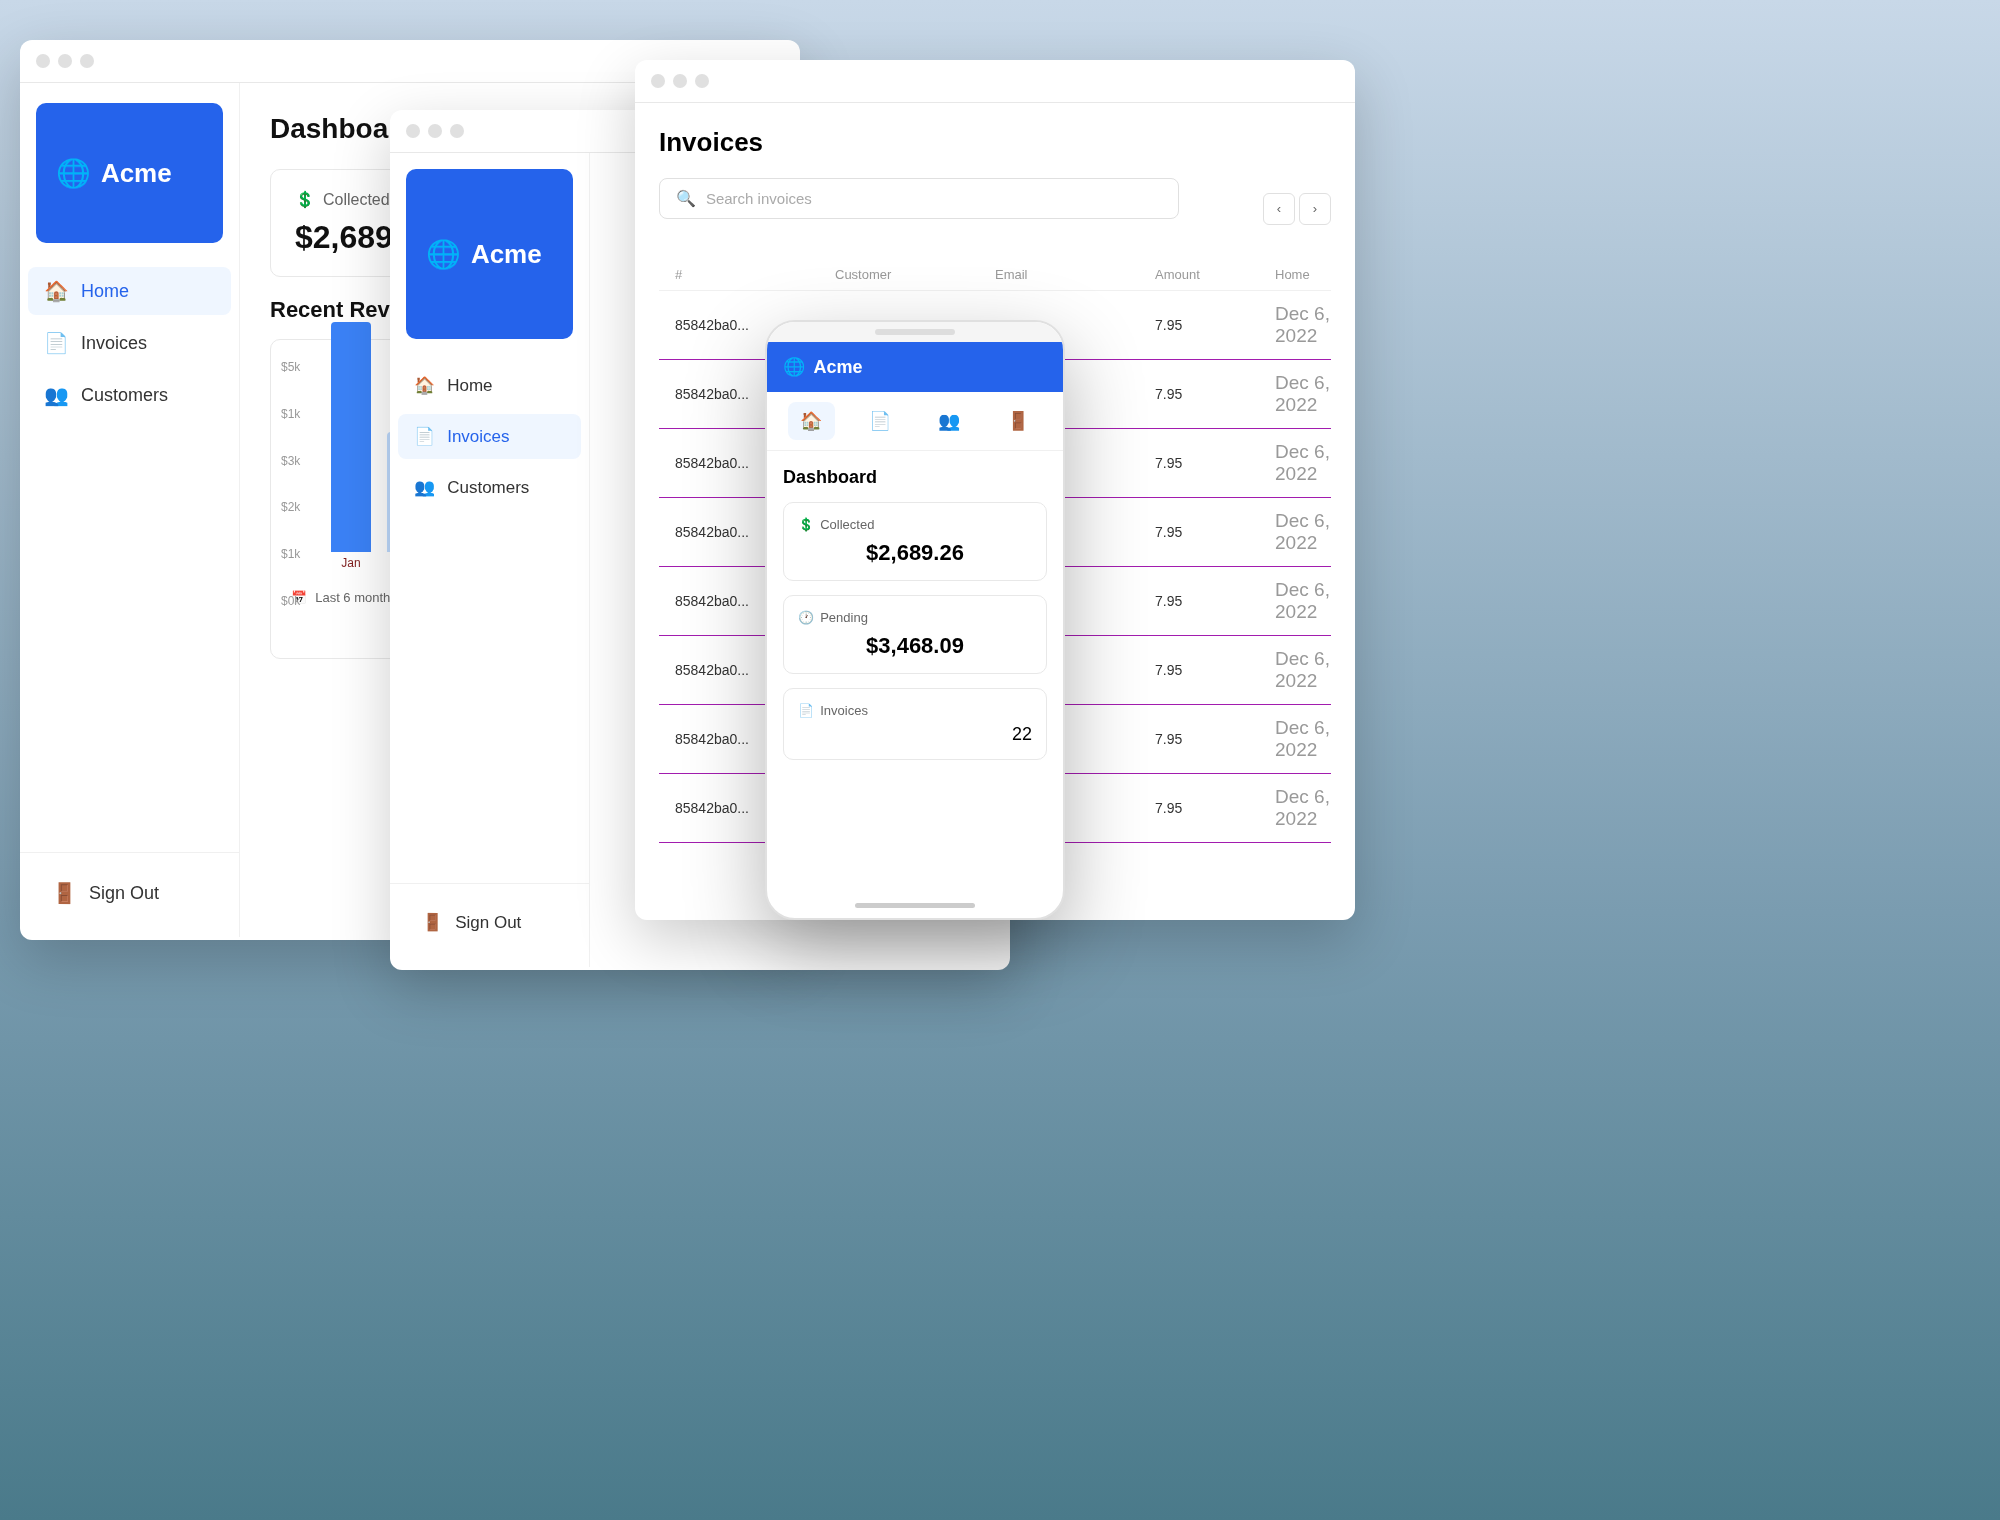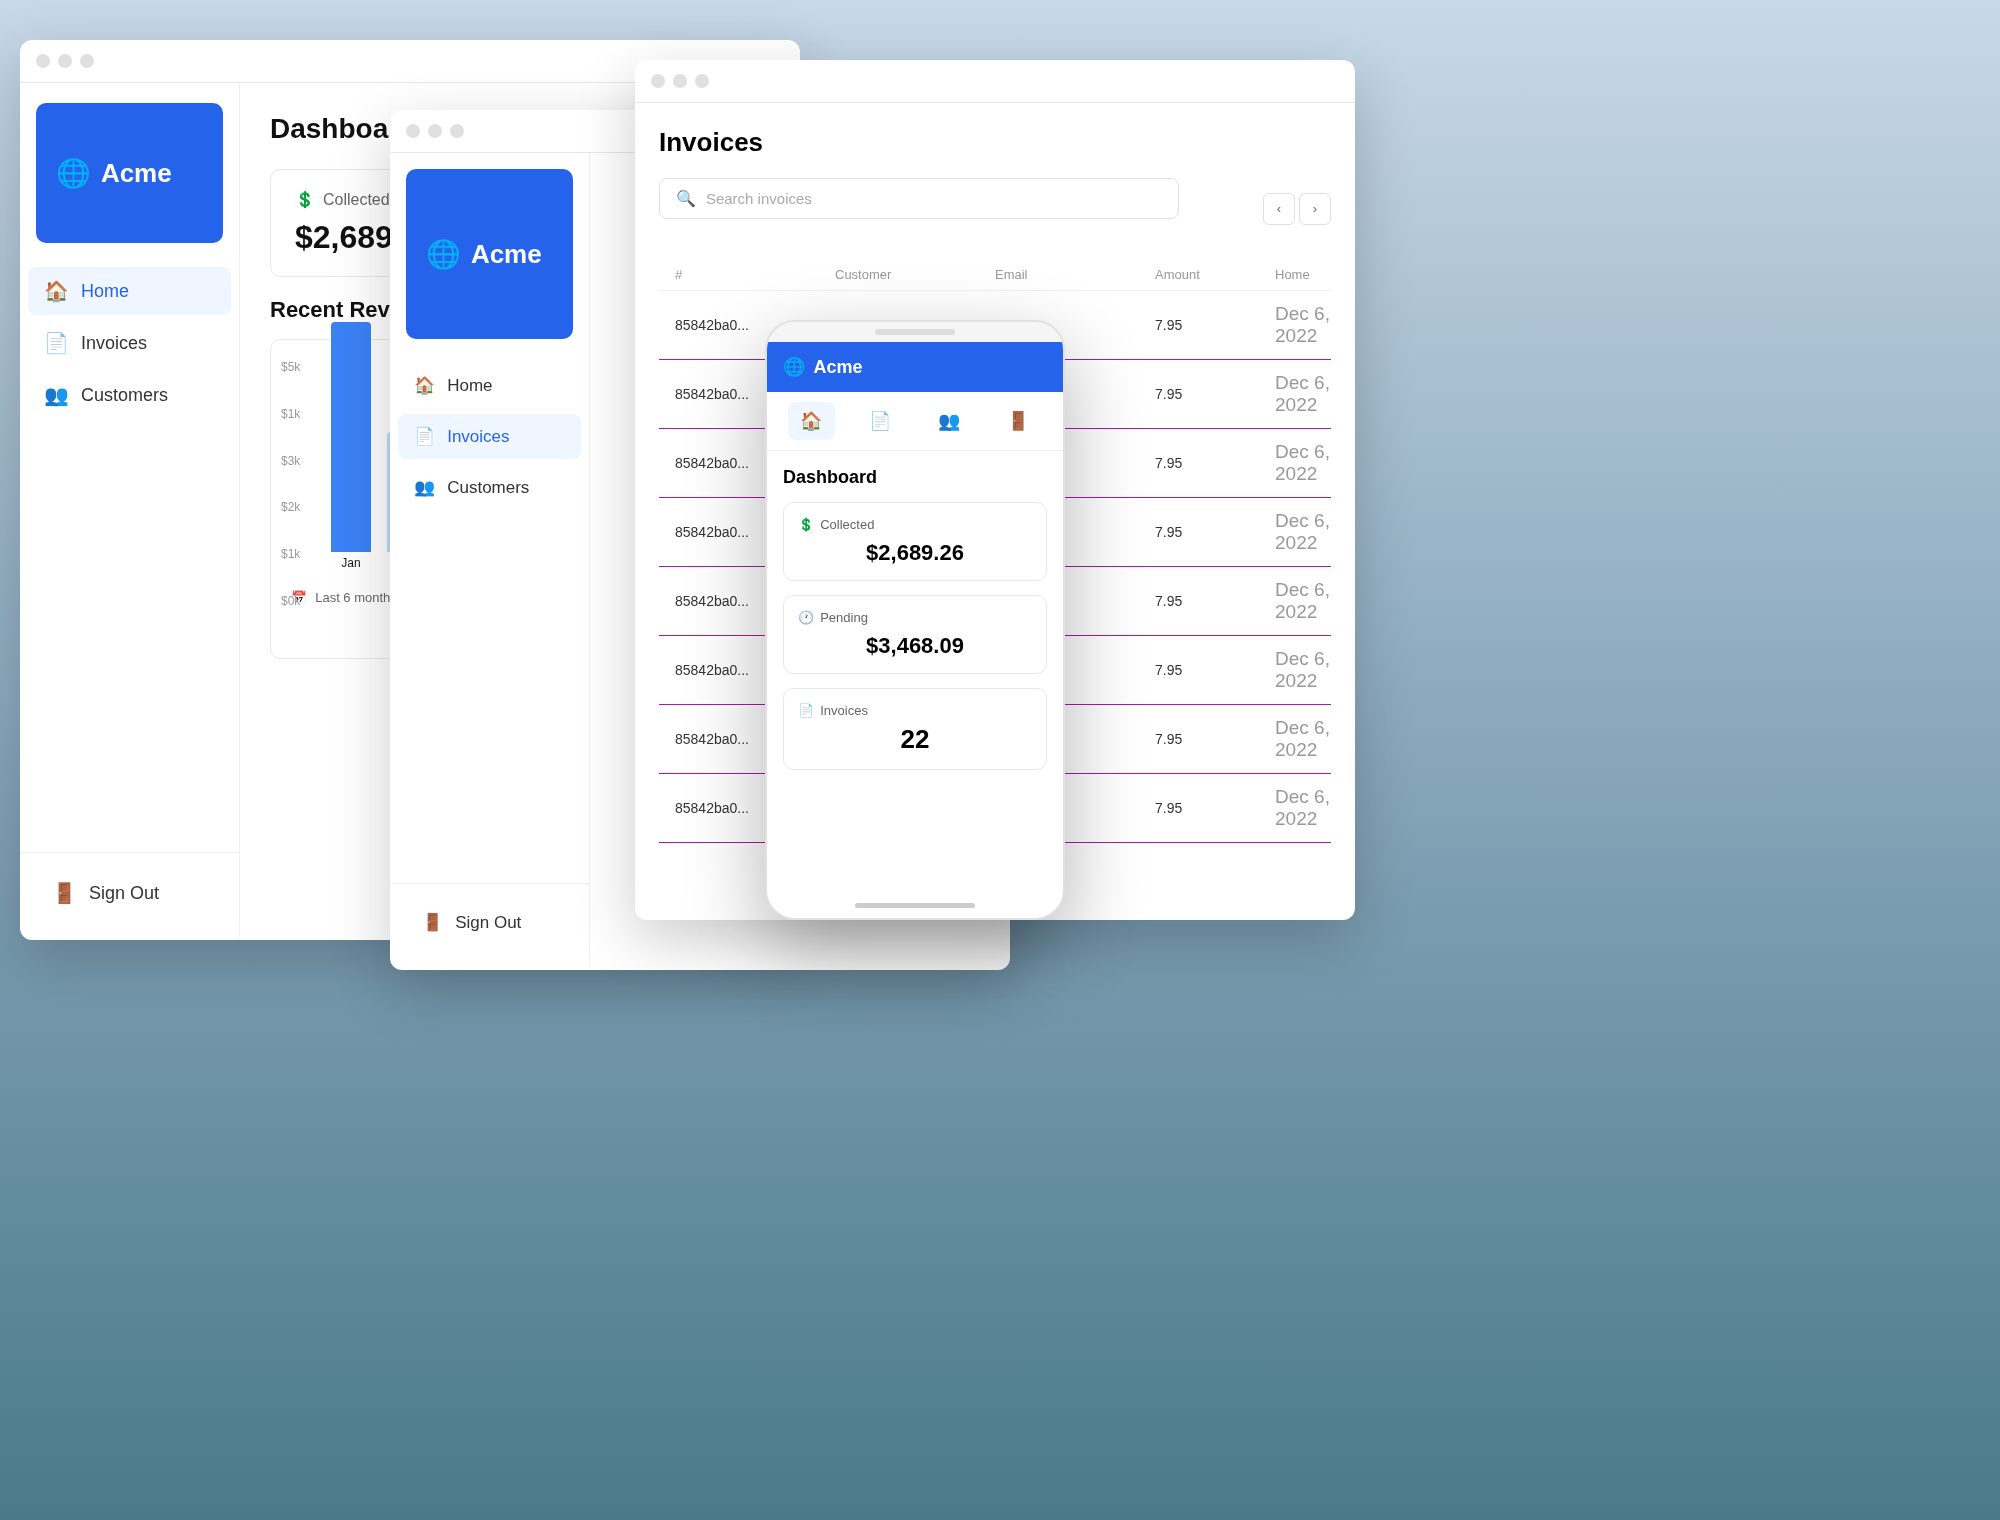--- a/index.html
+++ b/index.html
@@ -177,7 +177,7 @@
       background: #bfdbfe;
     }
     .chart-bar.active { background: #3b82f6; }
-    .chart-bar-label { font-size: 12px; color: #0f172a; }
+    .chart-bar-label { font-size: 12px; color: #7f1d1d; }
     .chart-footer {
       display: flex;
       align-items: center;

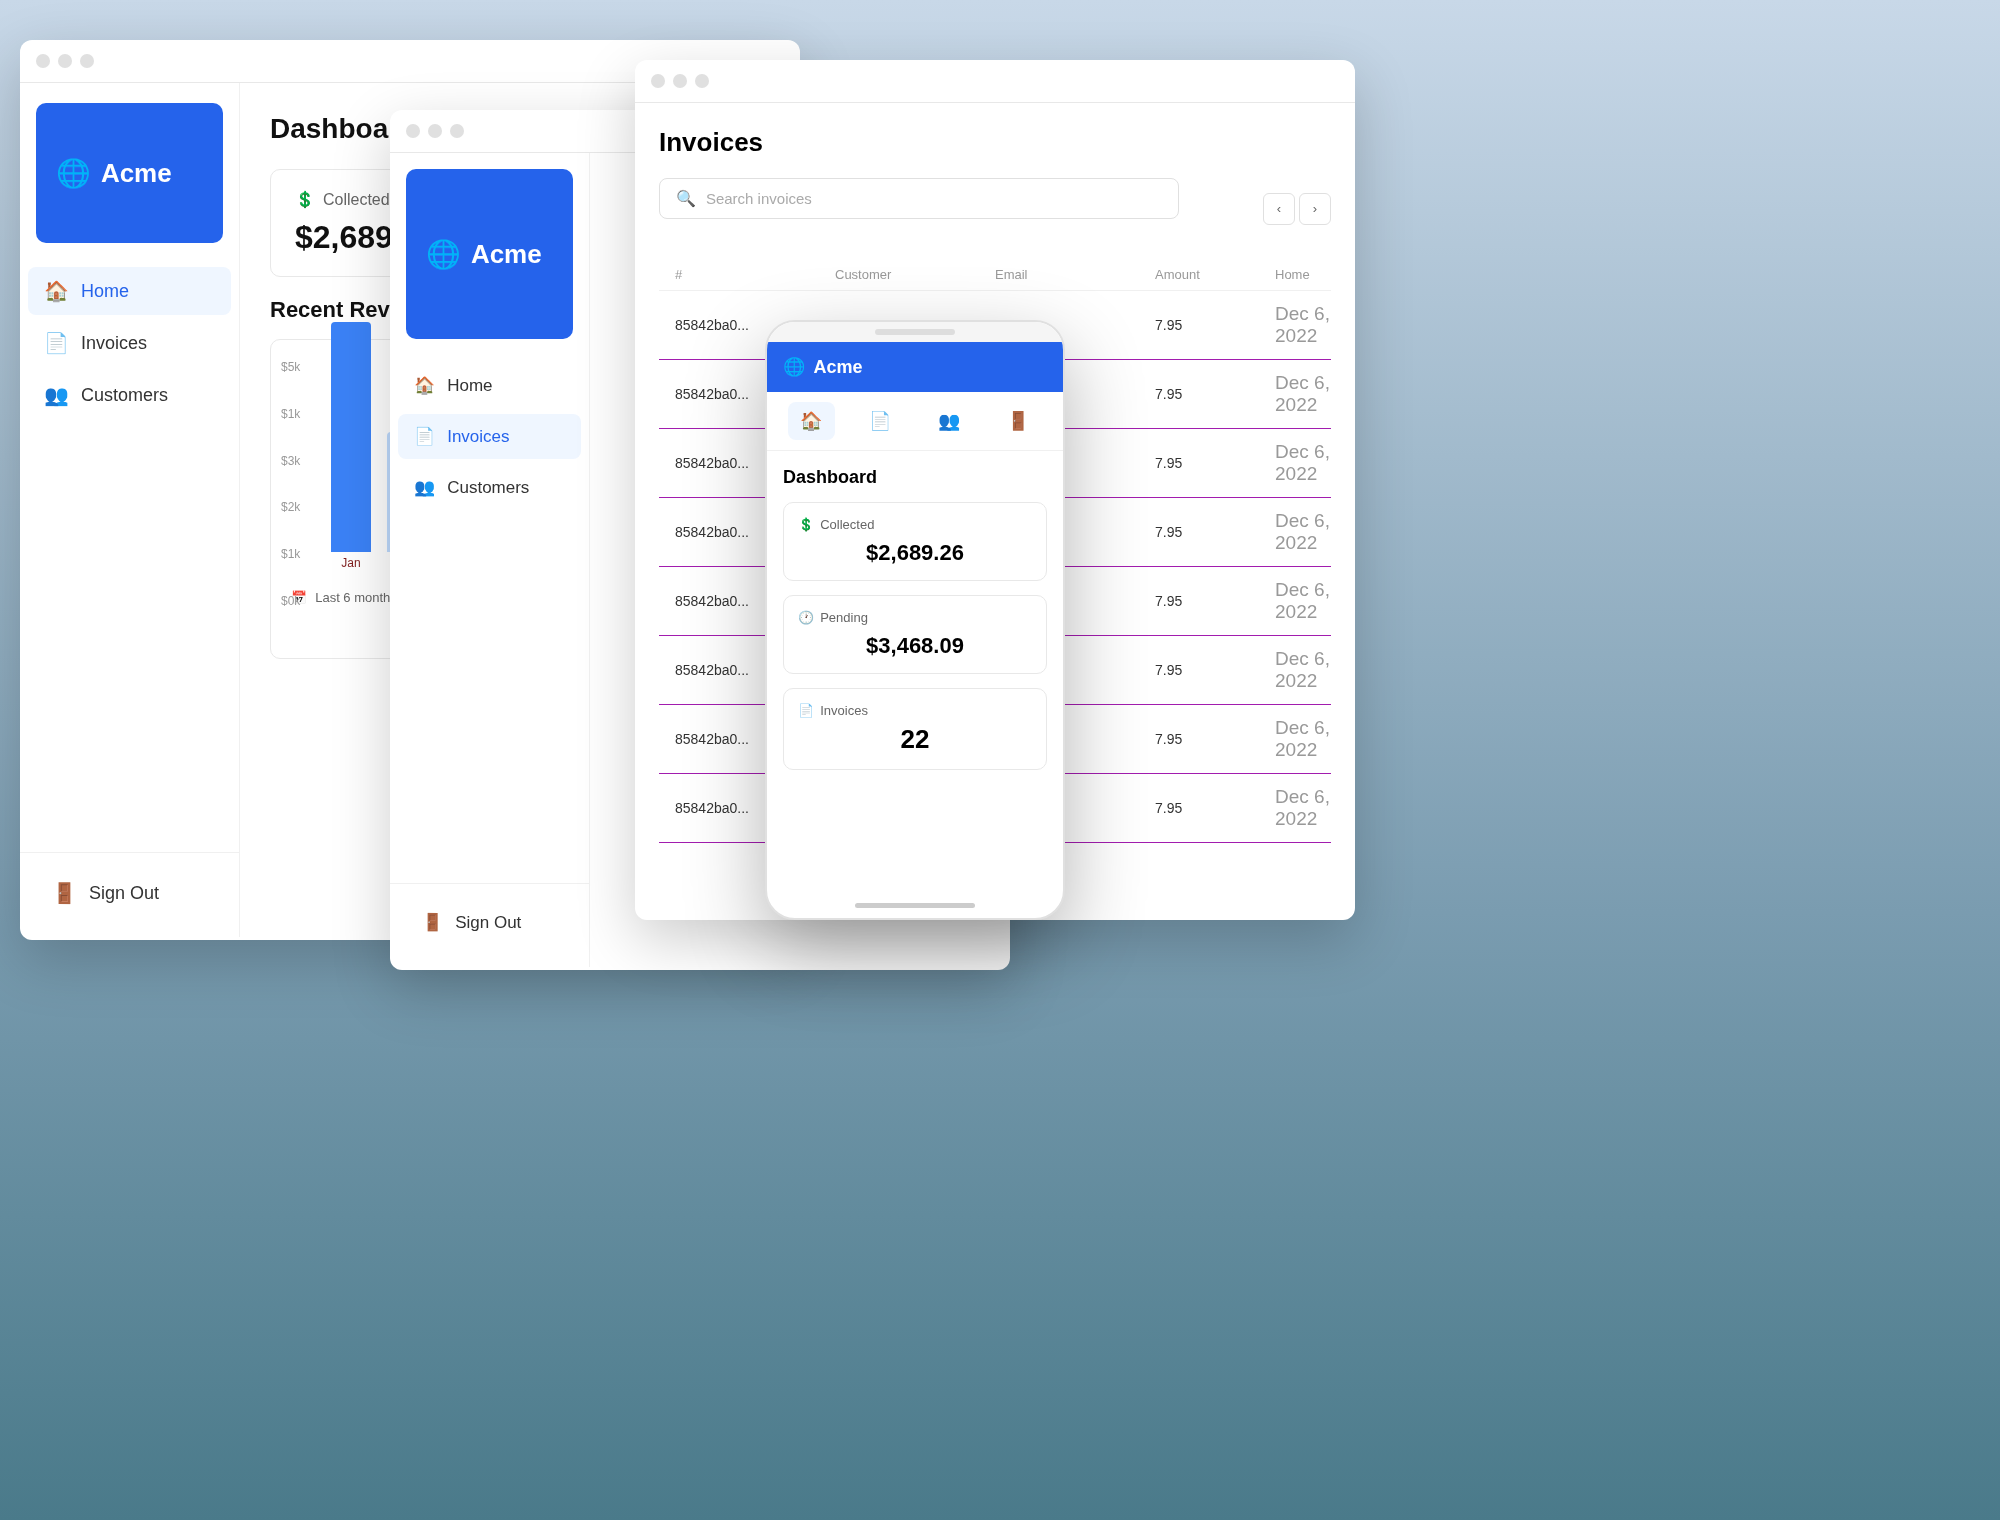--- a/index.html
+++ b/index.html
@@ -378,9 +378,9 @@
       margin-bottom: 6px;
     }
     .phone-invoices-value {
-      font-size: 26px;
-      font-weight: 700;
-      text-align: center;
+      font-size: 18px;
+      font-weight: 400;
+      text-align: right;
     }
     .phone-bottom-bar {
       position: absolute;

